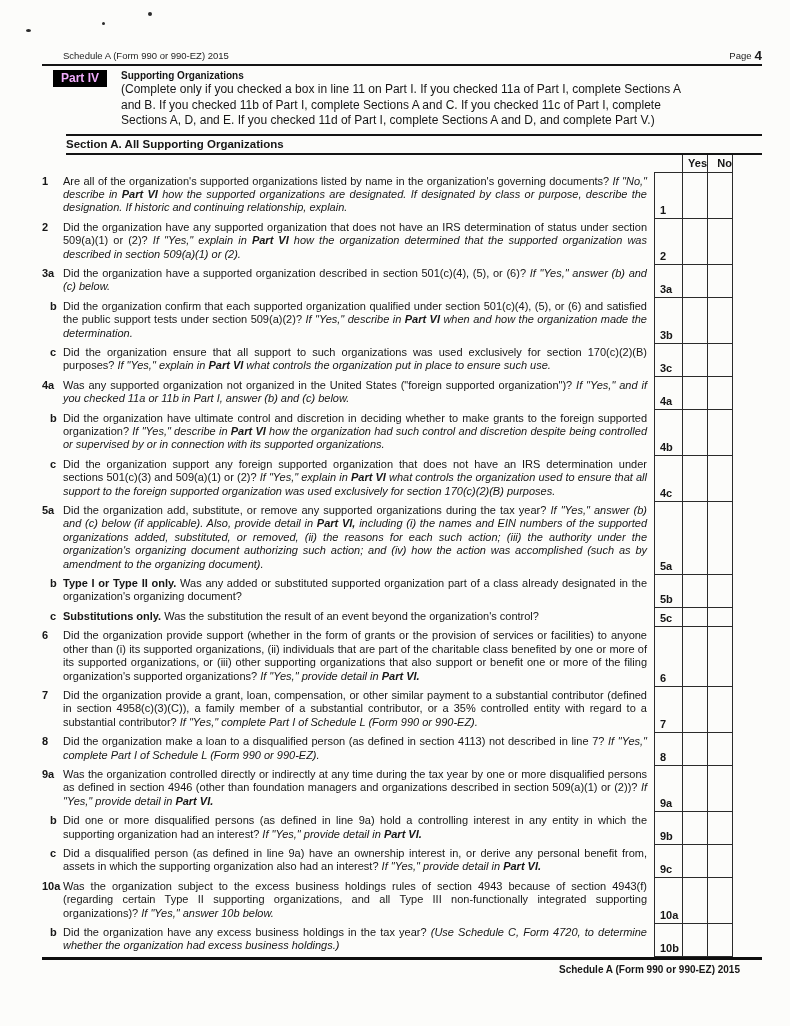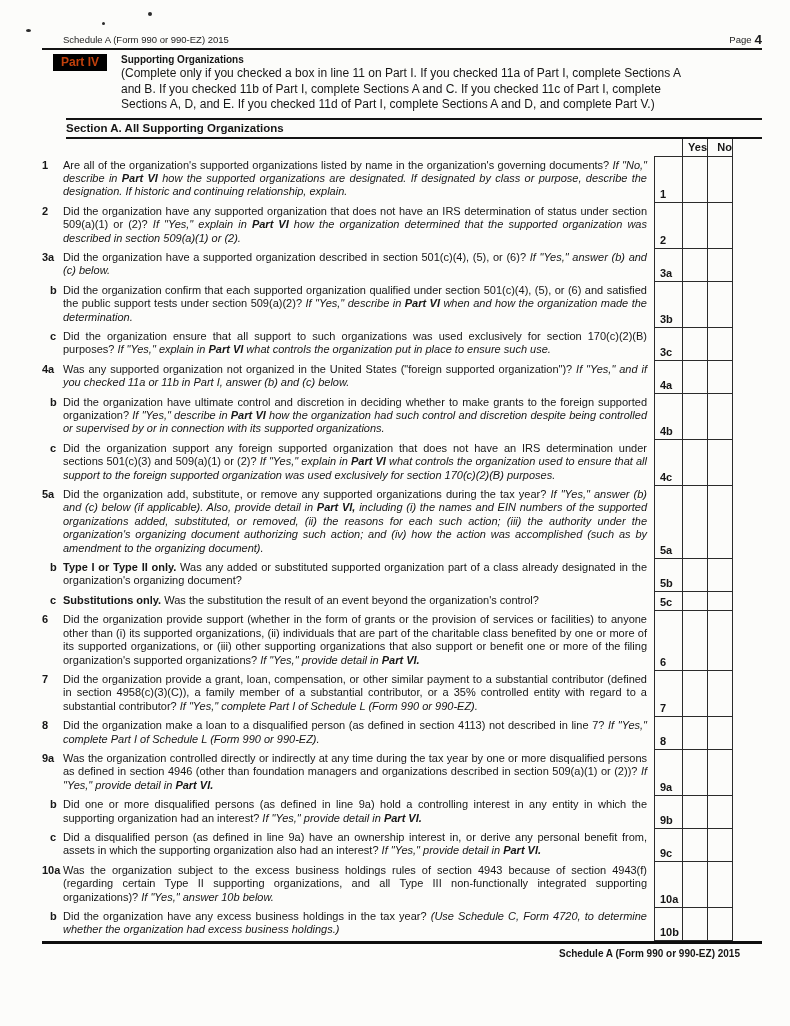--- a/index.html
+++ b/index.html
@@ -18,7 +18,7 @@
   .speck2 { left: 102px; top: 22px; width: 3px; height: 3px; }
   .speck3 { left: 26px;  top: 29px; width: 5px; height: 3px; }
 
-  .content { position: absolute; left: 42px; top: 34px; width: 720px; }
+  .content { position: absolute; left: 42px; top: 50px; width: 720px; }
 
   .topline {
     display: flex; justify-content: space-between; align-items: flex-end;

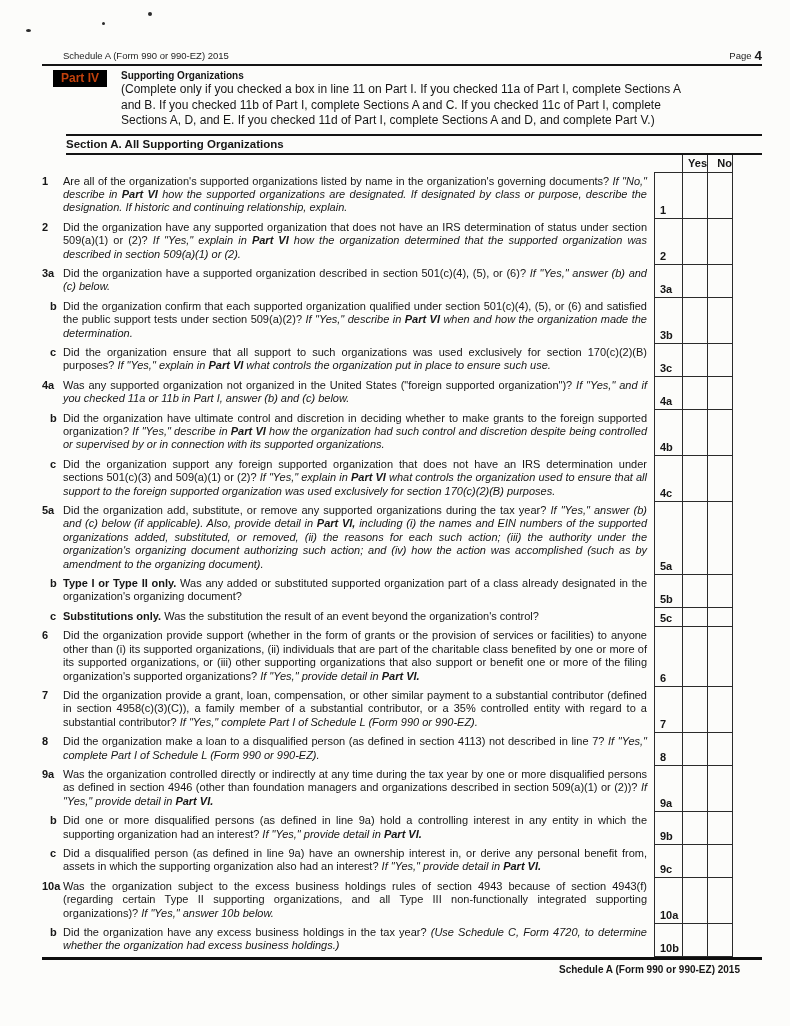--- a/index.html
+++ b/index.html
@@ -31,7 +31,7 @@
 
   .part-block { display: flex; gap: 14px; padding: 4px 0 5px 11px; }
   .part-badge {
-    background: #000; color: #c2410c; font-weight: bold; font-size: 12px;
+    background: #000; color: #f0abfc; font-weight: bold; font-size: 12px;
     padding: 1px 8px 2px; align-self: flex-start; white-space: nowrap;
   }
   .part-title { font-weight: bold; font-size: 10px; margin-bottom: 1px; }

